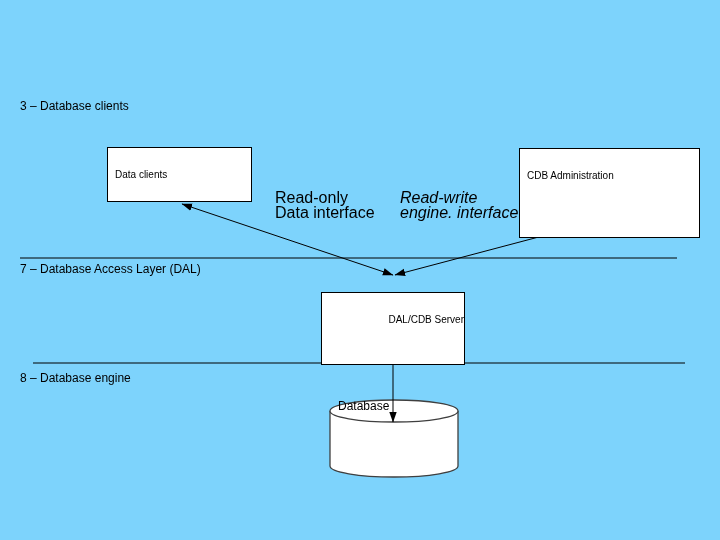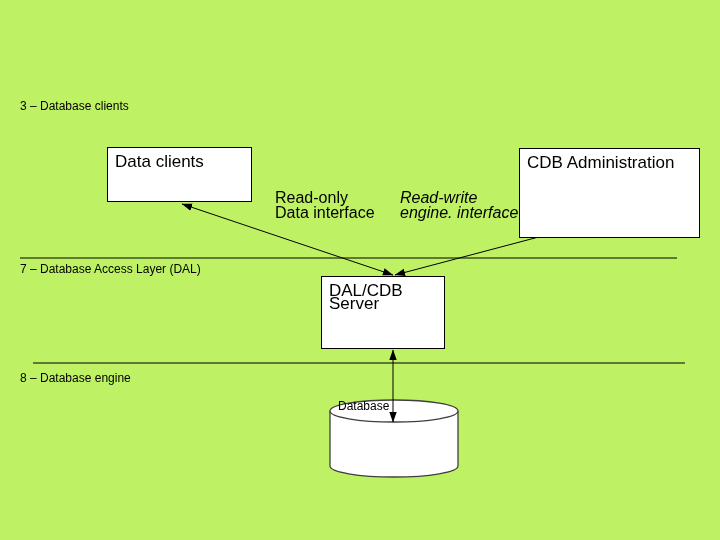--- a/index.html
+++ b/index.html
@@ -11,7 +11,7 @@
     position: relative;
     width: 720px;
     height: 540px;
-    background: #bef264;
+    background: #7dd3fc;
     font-family: "Liberation Sans", "DejaVu Sans", sans-serif;
     color: #000000;
     overflow: hidden;

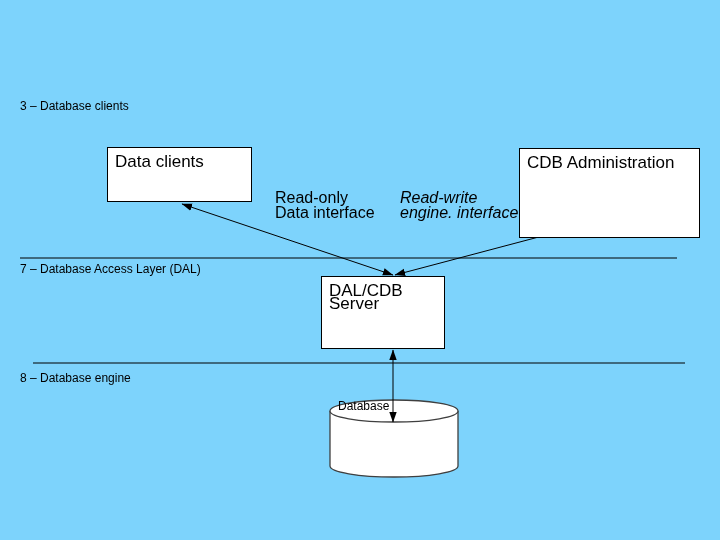--- a/index.html
+++ b/index.html
@@ -34,9 +34,9 @@
     border: 1px solid #000000;
     background: #ffffff;
     box-sizing: border-box;
-    font-size: 17px;
+    font-size: 10px;
     line-height: 13px;
-    padding: 7px 0 0 7px;
+    padding: 20px 0 0 7px;
   }
   .edge-label {
     position: absolute;

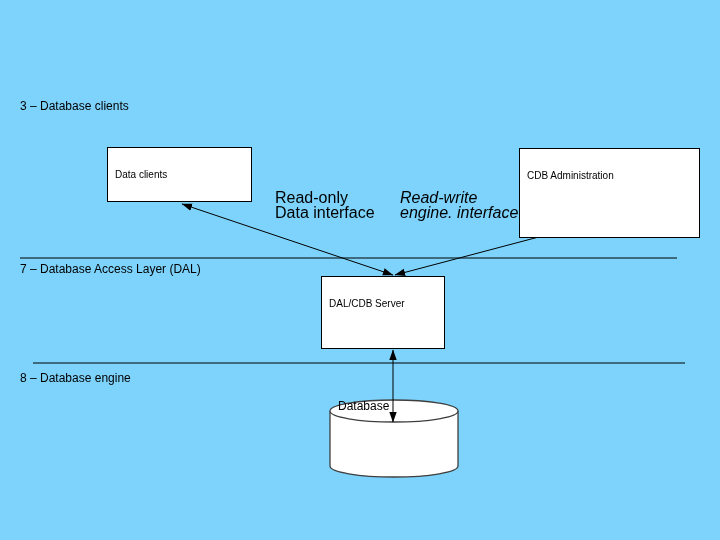--- a/index.html
+++ b/index.html
@@ -88,7 +88,7 @@
     <span>CDB Administration</span>
   </div>
 
-  <div class="node-box" style="left:321px; top:276px; width:124px; height:73px;">
+  <div class="node-box" style="left:321px; top:292px; width:144px; height:73px;text-align:right;">
     <span>DAL/CDB Server</span>
   </div>
 

